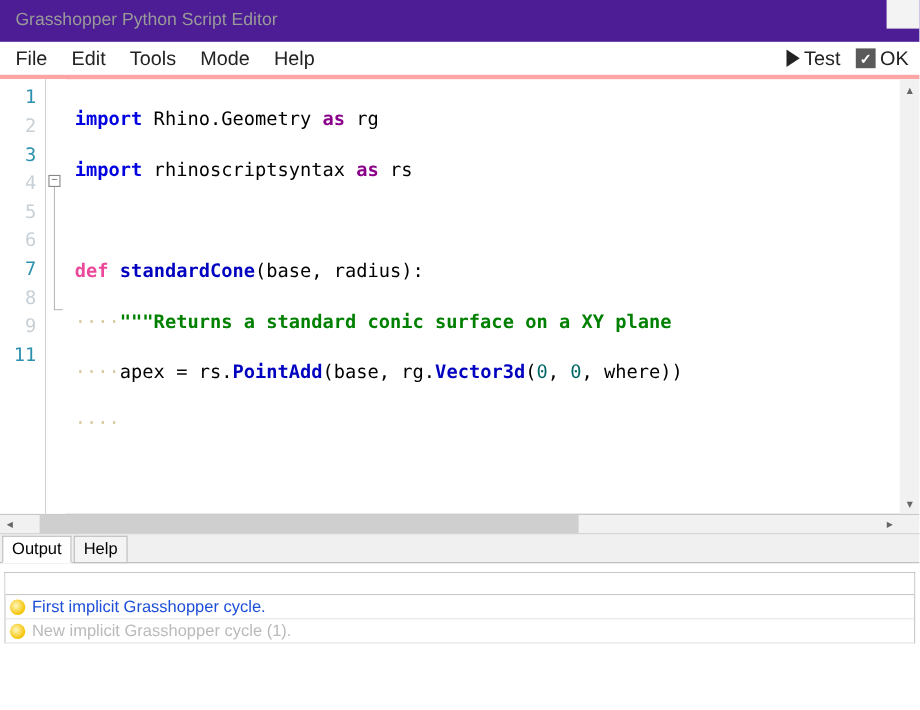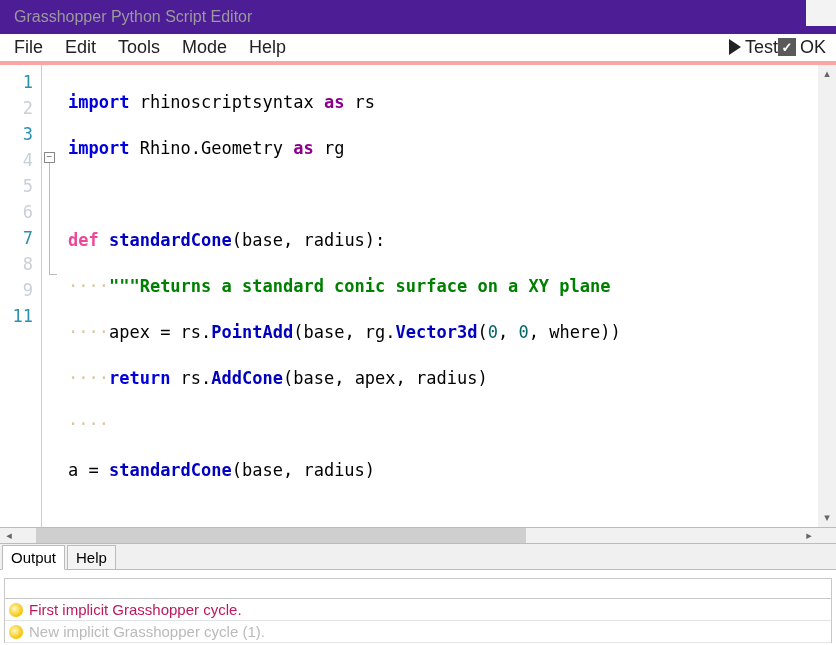--- a/index.html
+++ b/index.html
@@ -45,7 +45,7 @@
   border-bottom: 4px solid #fca5a5;
 }
 .menu { margin-right: 22px; cursor: default; }
-.right-buttons { margin-left: auto; display: flex; align-items: center; }
+.right-buttons { margin-left: auto; display: flex; align-items: center; gap: 14px; }
 .btn { display: flex; align-items: center; gap: 4px; font-size: 18px; }
 .play-icon { width: 0; height: 0; border-left: 12px solid #222; border-top: 8px solid transparent; border-bottom: 8px solid transparent; }
 .check-square { width: 18px; height: 18px; background: #5a5a5a; display: flex; align-items: center; justify-content: center; color: #fff; font-size: 13px; font-weight: bold; }

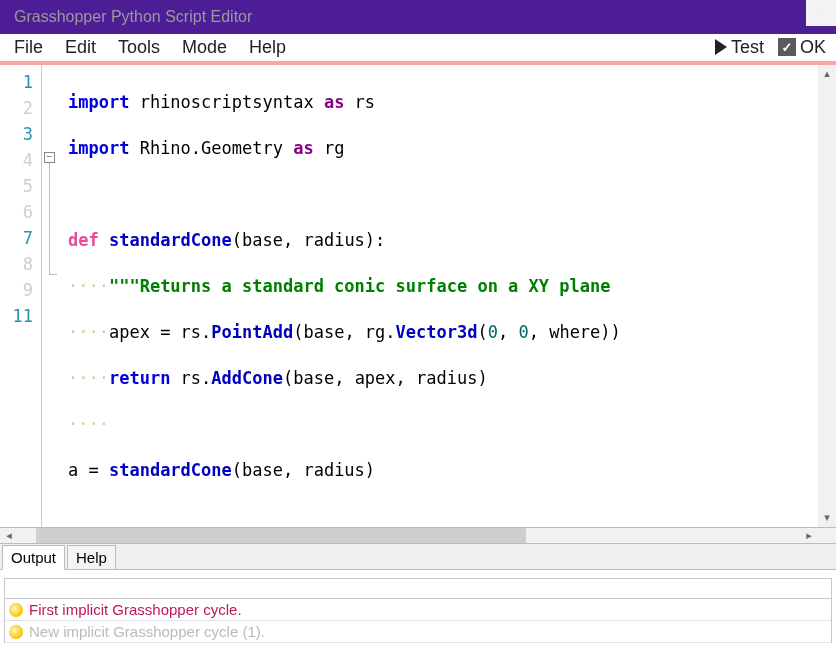--- a/index.html
+++ b/index.html
@@ -227,8 +227,8 @@
     <div class="fold-end"></div>
   </div>
   <div class="code">
+<div class="row"><span class="kw-import">import</span><span> Rhino.Geometry </span><span class="kw-as">as</span><span> rg</span></div>
 <div class="row"><span class="kw-import">import</span><span> rhinoscriptsyntax </span><span class="kw-as">as</span><span> rs</span></div>
-<div class="row"><span class="kw-import">import</span><span> Rhino.Geometry </span><span class="kw-as">as</span><span> rg</span></div>
 <div class="row"></div>
 <div class="row"><span class="kw-def">def</span><span> </span><span class="fn">standardCone</span><span>(base, radius):</span></div>
 <div class="row"><span class="dots">····</span><span class="str">"""Returns a standard conic surface on a XY plane</span></div>

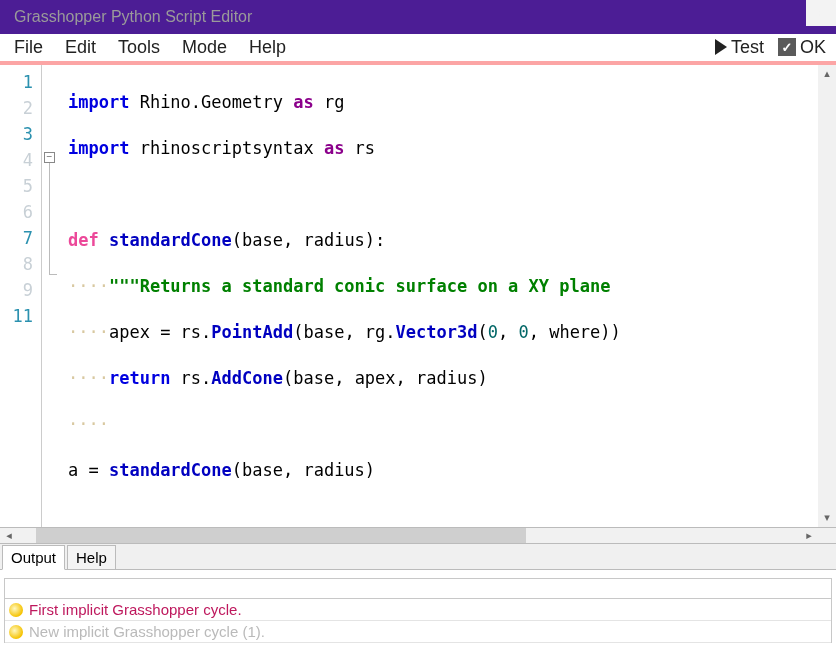--- a/index.html
+++ b/index.html
@@ -233,7 +233,6 @@
 <div class="row"><span class="kw-def">def</span><span> </span><span class="fn">standardCone</span><span>(base, radius):</span></div>
 <div class="row"><span class="dots">····</span><span class="str">"""Returns a standard conic surface on a XY plane</span></div>
 <div class="row"><span class="dots">····</span><span>apex = rs.</span><span class="fn">PointAdd</span><span>(base, rg.</span><span class="fn">Vector3d</span><span>(</span><span class="num">0</span><span>, </span><span class="num">0</span><span>, where))</span></div>
-<div class="row"><span class="dots">····</span><span class="kw-return">return</span><span> rs.</span><span class="fn">AddCone</span><span>(base, apex, radius)</span></div>
 <div class="row"><span class="dots">····</span></div>
 <div class="row"><span>a = </span><span class="fn">standardCone</span><span>(base, radius)</span></div>
   </div>

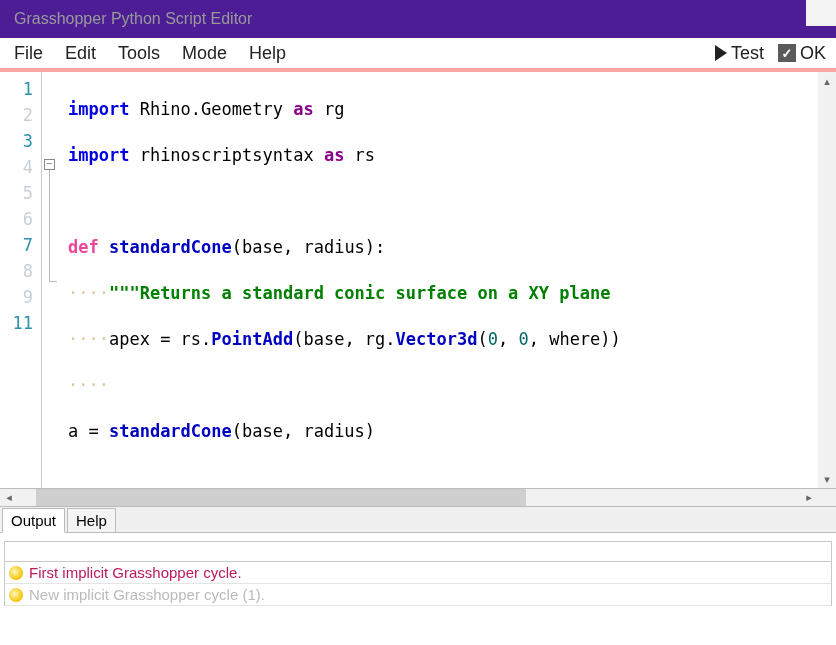--- a/index.html
+++ b/index.html
@@ -234,7 +234,6 @@
 <div class="row"><span class="dots">····</span><span class="str">"""Returns a standard conic surface on a XY plane</span></div>
 <div class="row"><span class="dots">····</span><span>apex = rs.</span><span class="fn">PointAdd</span><span>(base, rg.</span><span class="fn">Vector3d</span><span>(</span><span class="num">0</span><span>, </span><span class="num">0</span><span>, where))</span></div>
 <div class="row"><span class="dots">····</span></div>
-<div class="row"><span>a = </span><span class="fn">standardCone</span><span>(base, radius)</span></div>
   </div>
   <div class="vscroll">
     <div class="sarr">▴</div>

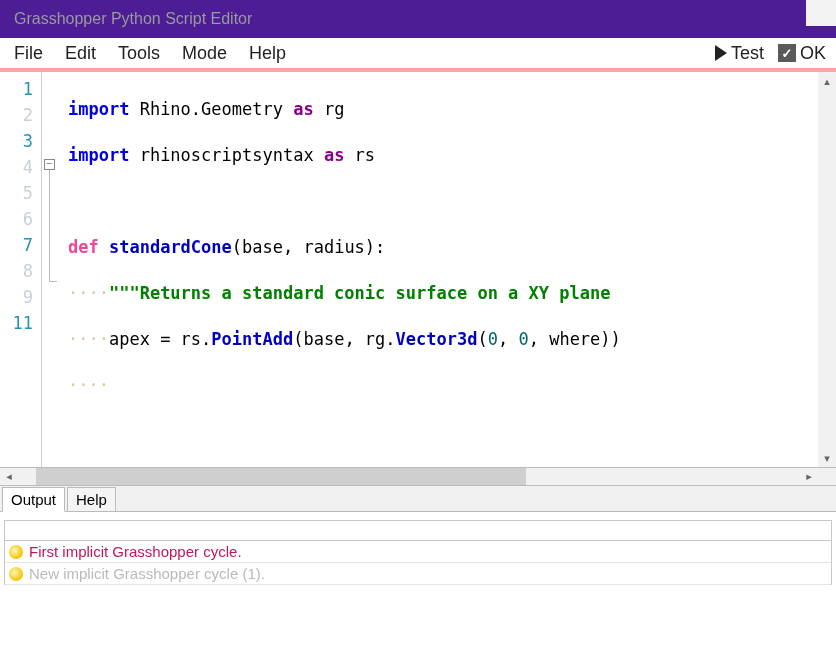--- a/index.html
+++ b/index.html
@@ -177,7 +177,7 @@
   display: flex; align-items: center; height: 22px; font-size: 15px;
   border-bottom: 1px solid #e4e4e4; padding-left: 4px; gap: 6px;
 }
-.out-row.dim1 { color: #be185d; text-align: right; }
+.out-row.dim1 { color: #1d4ed8; text-align: right; }
 .out-row.dim2 { color: #bababa; }
 .swirl { width: 14px; height: 14px; border-radius: 50%; position: relative; flex-shrink: 0; }
 .swirl.yellow { background: radial-gradient(circle at 40% 40%, #fff8c0, #f5c200 70%); }

